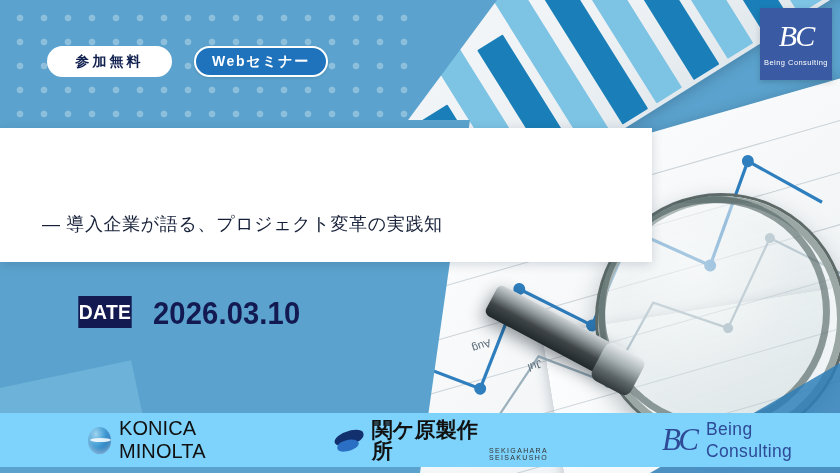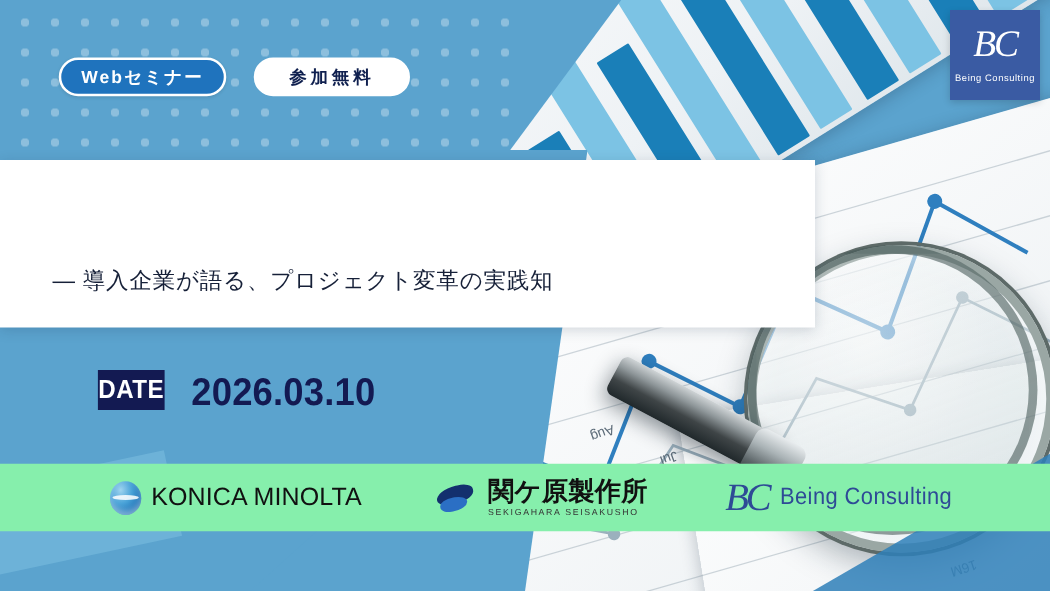--- a/index.html
+++ b/index.html
@@ -288,8 +288,8 @@
   <div class="dots"></div>
 
   <div class="badges">
+    <div class="pill pill-free">参加無料</div>
     <div class="pill pill-web">Webセミナー</div>
-    <div class="pill pill-free">参加無料</div>
   </div>
 
   <div class="title-band">

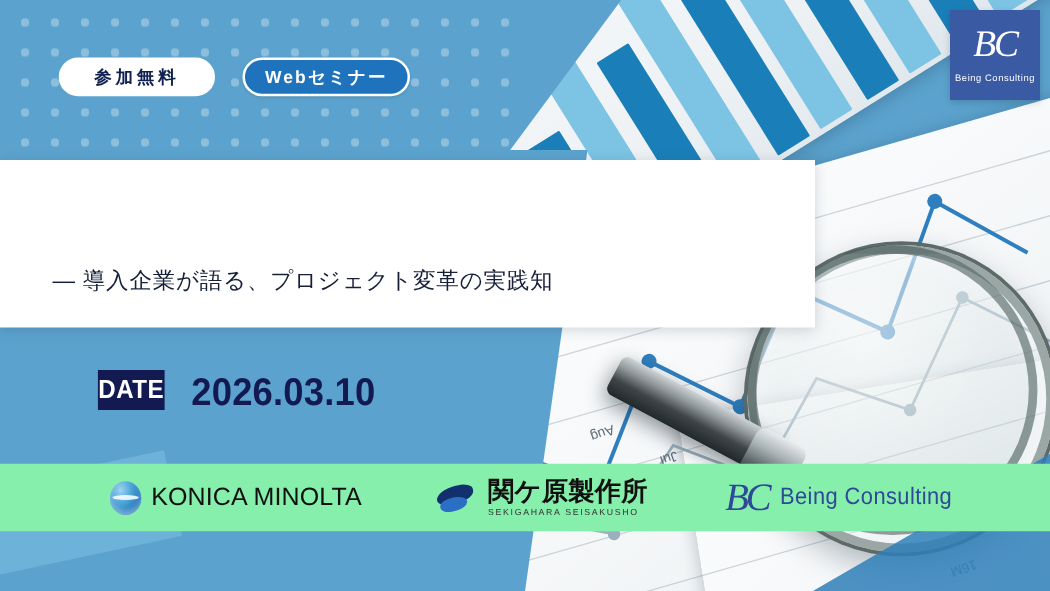--- a/index.html
+++ b/index.html
@@ -154,7 +154,7 @@
 
   
   .logo-band{
-    position:absolute;left:0;top:371px;width:840px;height:54px;background:#86efac;
+    position:absolute;left:0;top:413px;width:840px;height:54px;background:#7dd3fc;
   }
   .logos{
     position:absolute;inset:0;display:flex;align-items:center;

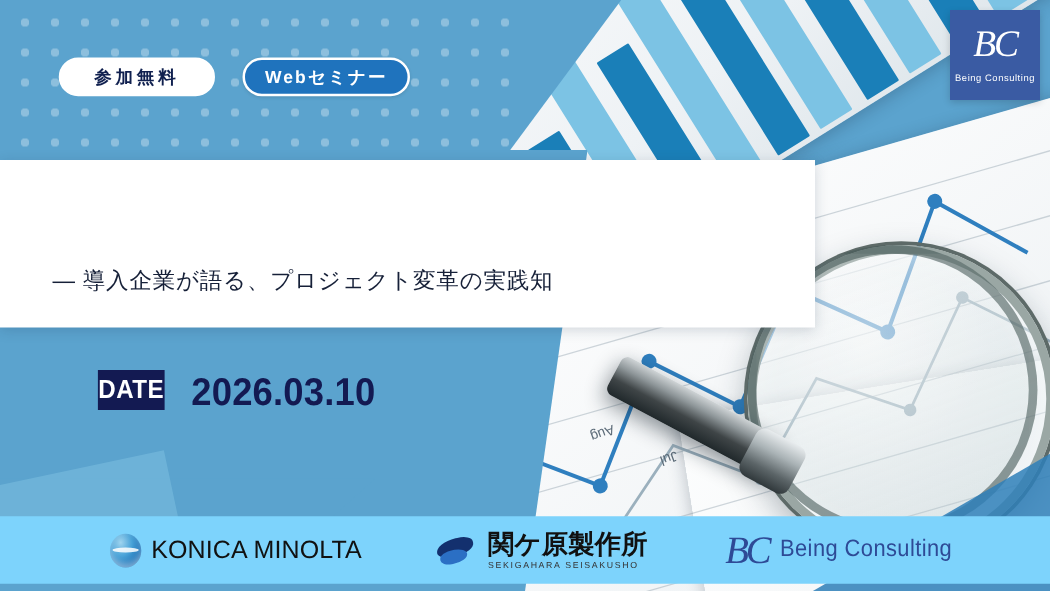--- a/index.html
+++ b/index.html
@@ -188,7 +188,7 @@
     content:"";position:absolute;left:5px;top:13px;width:22px;height:11px;
     background:#2b6fc4;border-radius:55% 45% 60% 40%;transform:rotate(-10deg);
   }
-  .sk-text{margin-left:7px;display:flex;flex-direction:column;line-height:1;}
+  .sk-text{margin-left:7px;display:flex;flex-direction:row;line-height:1;align-items:flex-end;}
   .sk-ja{font-size:21px;font-weight:bold;color:#111111;letter-spacing:.01em;}
   .sk-en{font-size:7px;color:#333333;letter-spacing:.19em;margin-top:3px;}
   .bc-mono{

